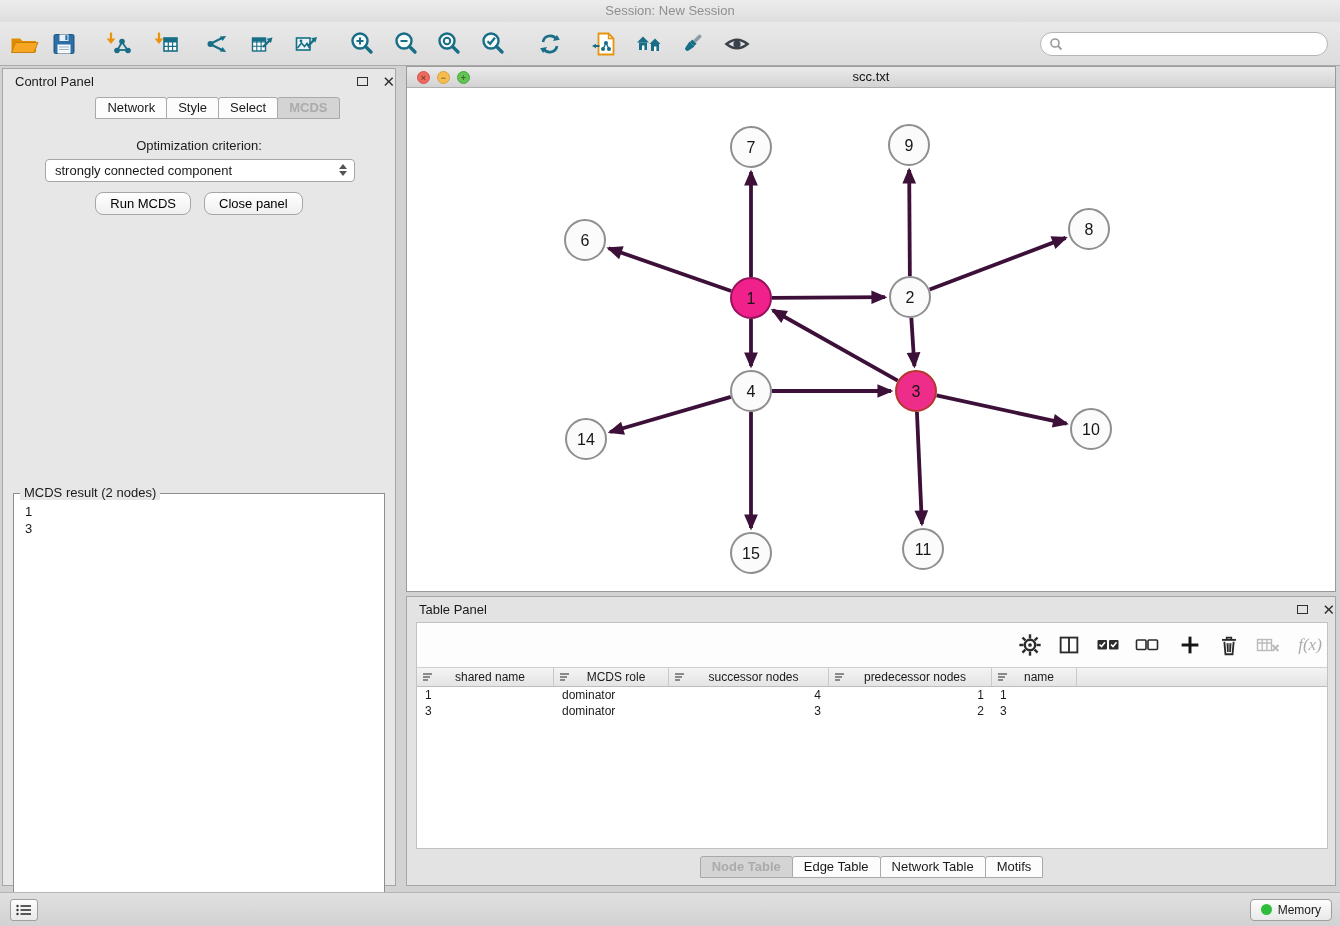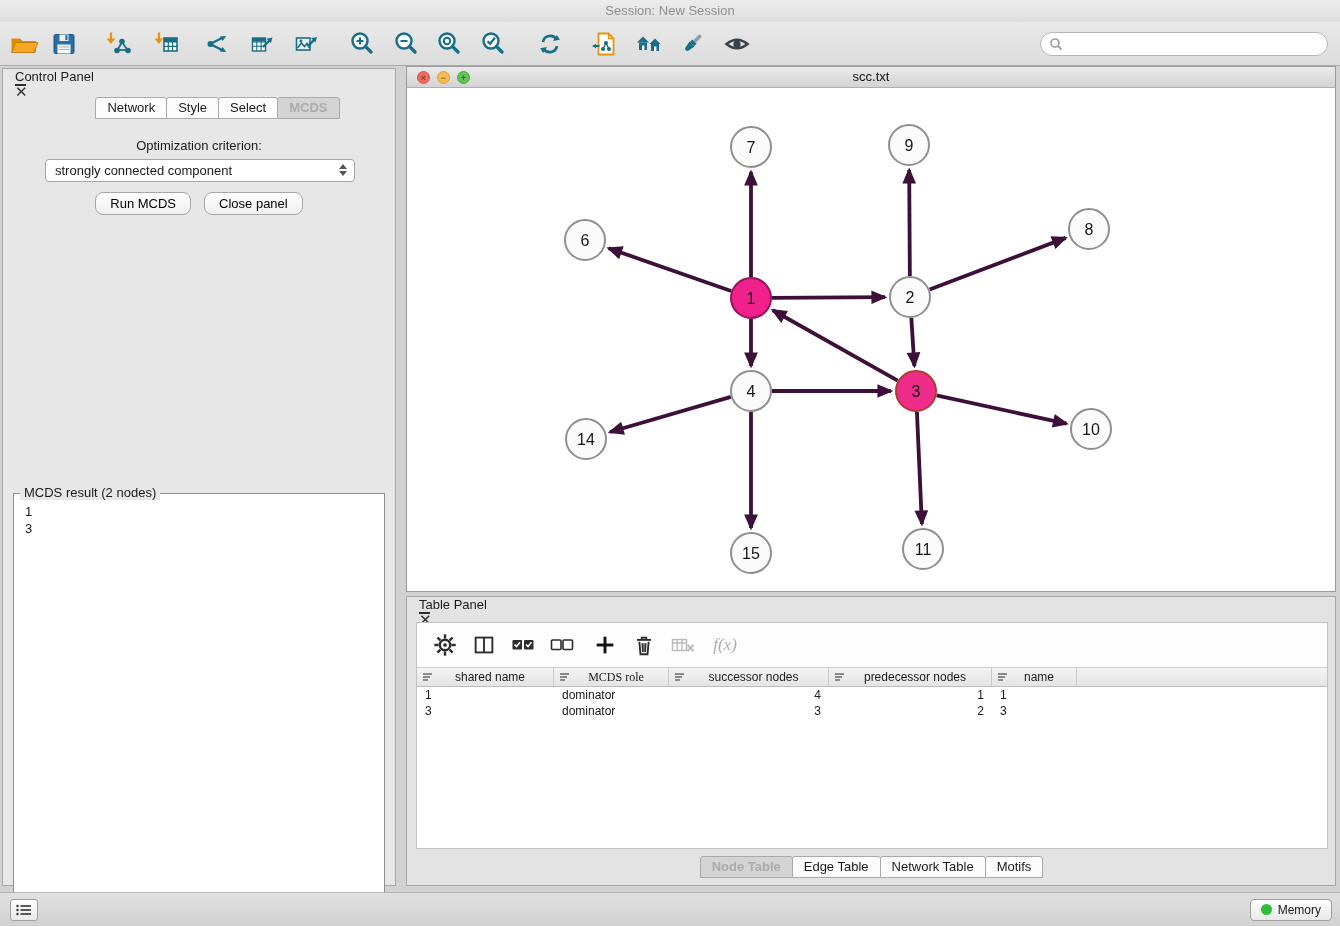--- a/index.html
+++ b/index.html
@@ -22,7 +22,7 @@
 .searchbox input { border:none; outline:none; flex:1; font-size:12px; background:transparent; margin-left:6px; font-family:inherit; }
 
 
-.panel-header { height:25px; display:flex; align-items:flex-start; padding:0 10px 0 12px;flex-direction:column; }
+.panel-header { height:25px; display:flex; align-items:center; padding:0 0 0 12px; }
 .panel-header .ph-title { flex:1; }
 .win-float { width:11px; height:9px; border:1.5px solid #2F2F2F; margin-right:14px; }
 .win-close { font-weight:bold; font-size:15px; color:#2F2F2F; line-height:12px; }

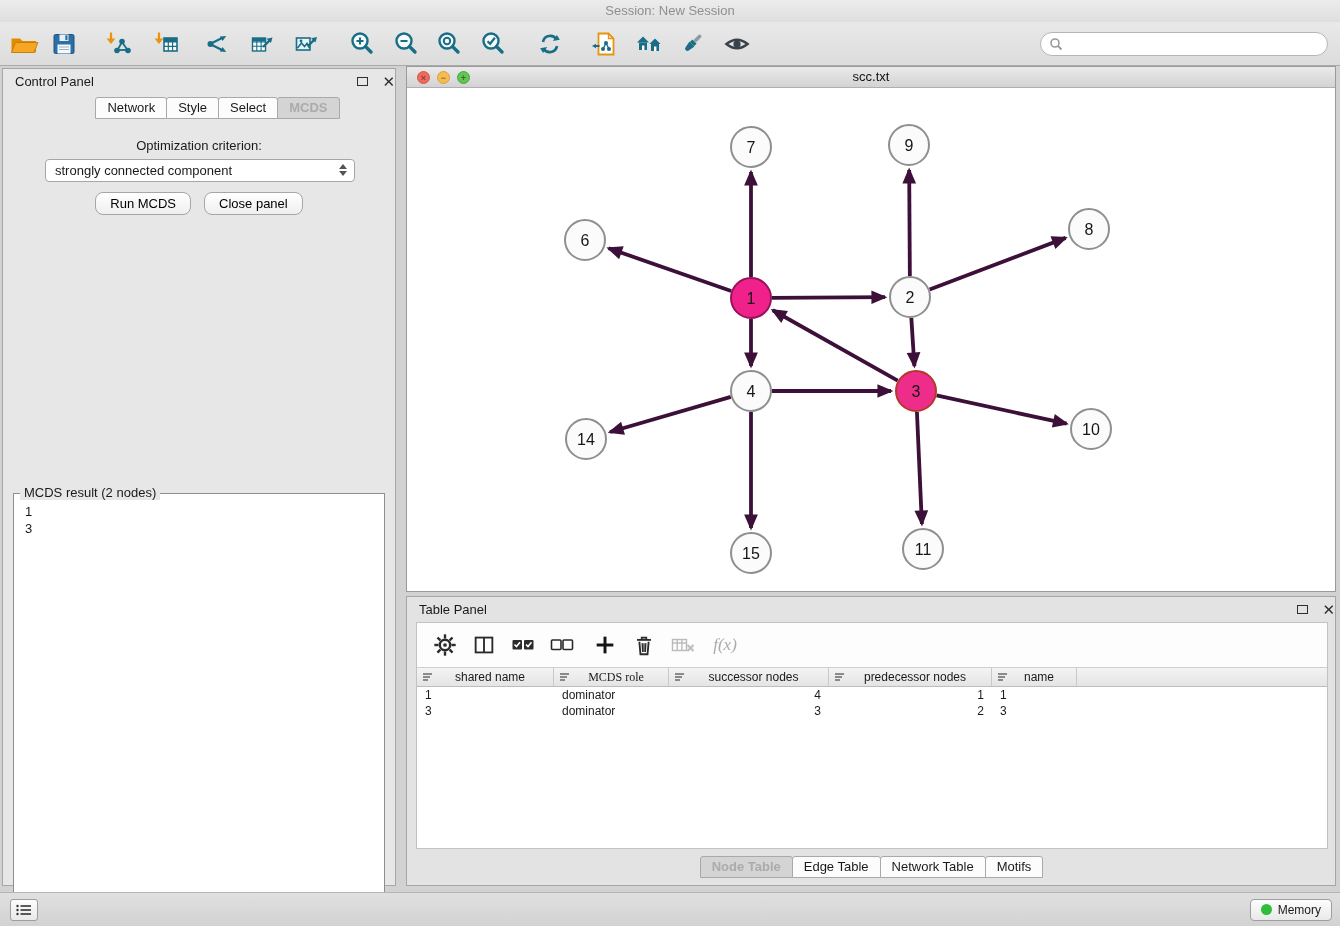--- a/index.html
+++ b/index.html
@@ -65,7 +65,7 @@
   background:#E3E3E3; border:1px solid #A6A6A6; }
 .tp-body { position:absolute; left:9px; right:7px; top:25px; bottom:36px;
   background:#FFF; border:1px solid #C2C2C2; overflow:hidden; }
-.tp-toolbar { height:44px; display:flex; align-items:center; padding-left:14px; gap:11px; background:#FDFDFD; }
+.tp-toolbar { height:44px; display:flex; align-items:center; padding-left:14px; gap:11px; background:#FDFDFD;justify-content:flex-end; }
 .tp-ico { width:28px; height:28px; display:flex; align-items:center; justify-content:center; flex:0 0 auto; }
 .fx-label { font-family:"Liberation Serif","DejaVu Serif",serif; font-style:italic; font-size:17px; color:#ABABAB; }
 .tp-head { display:flex; height:20px; background:linear-gradient(#F4F4F4,#E4E4E4);

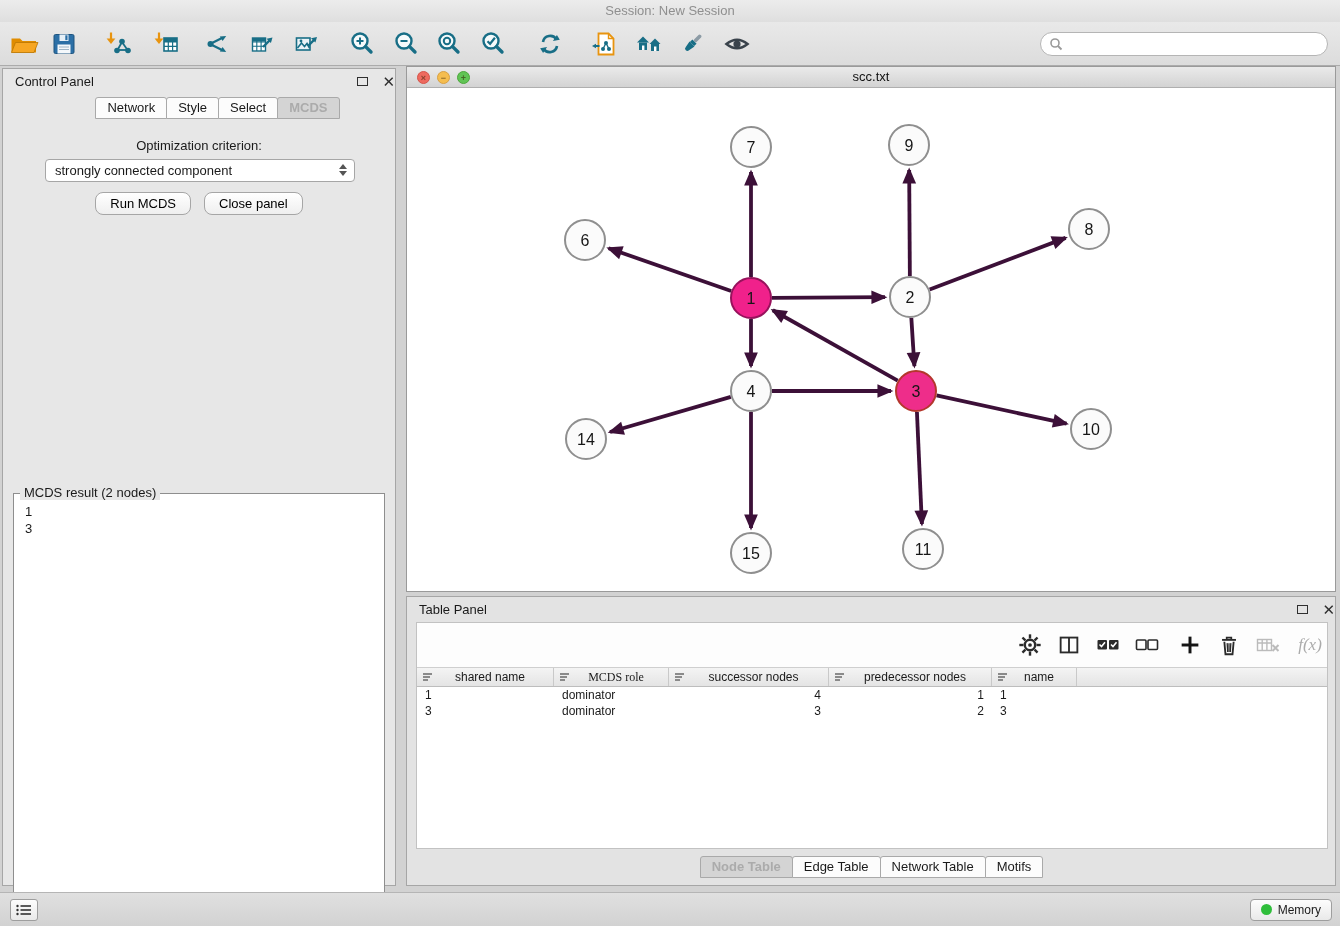--- a/index.html
+++ b/index.html
@@ -471,7 +471,7 @@
           </span>
           <span class="th-label">shared name</span>
         </div>
-        <div class="th" style="width: 115px; font-family: Liberation Serif, serif;">
+        <div class="th" style="width: 115px;">
           <span class="sort-ico">
             <i></i>
             <i></i>

